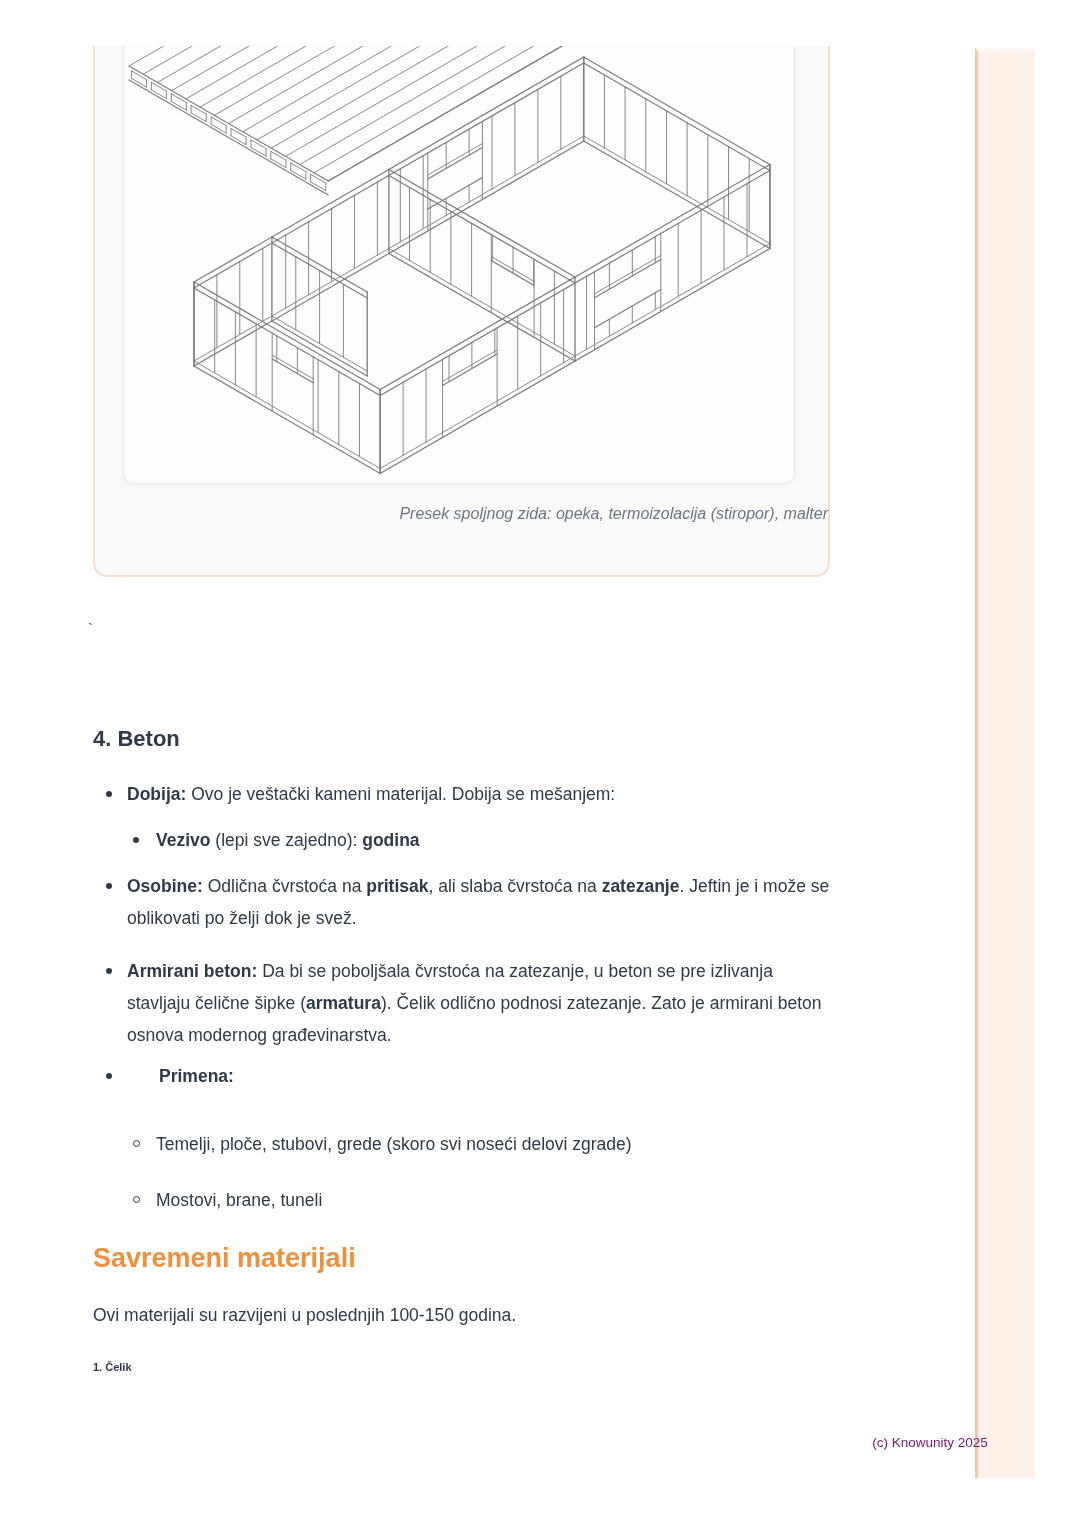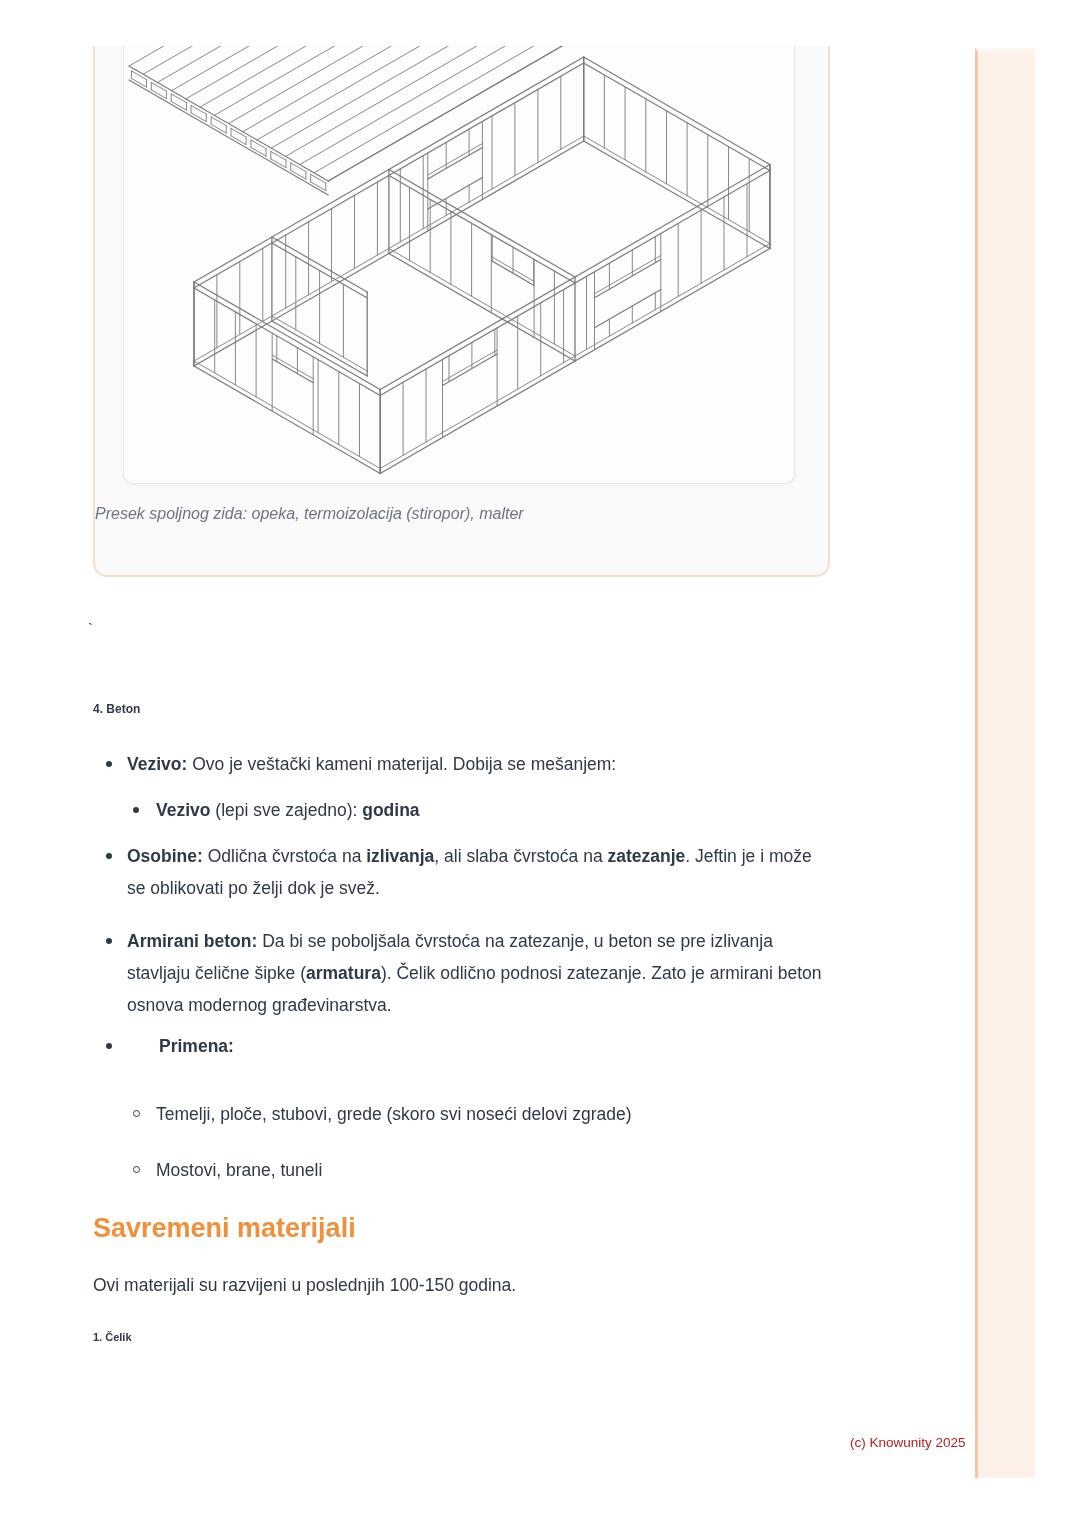--- a/index.html
+++ b/index.html
@@ -19,7 +19,7 @@
     background:#FDFDFE; border:1px solid #E7E9ED; border-top:none;
     border-radius:0 0 10px 10px; overflow:hidden; box-shadow:0 1px 3px rgba(0,0,0,.05); }
   .figure-inner svg { display:block; }
-  .figure-caption { position:absolute; left:0; top:459px; width:100%; text-align:left;
+  .figure-caption { position:absolute; left:0; top:459px; width:100%; text-align:right;
     font-style:italic; font-size:16px; color:#6D7580; }
 
   

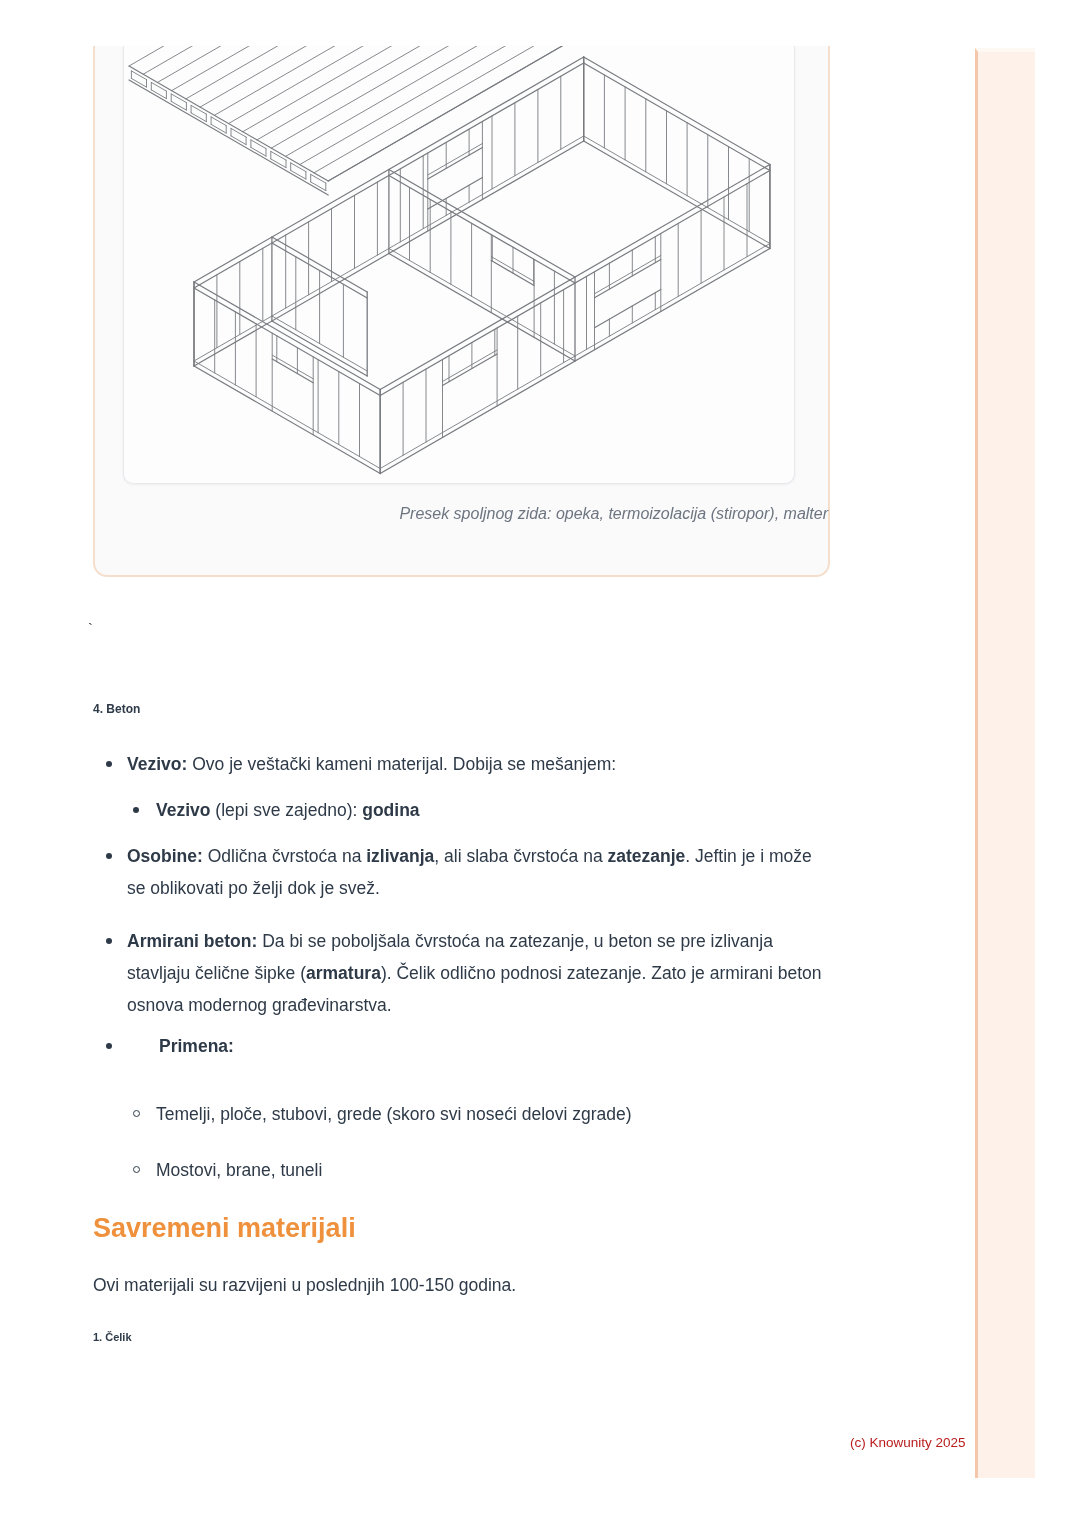--- a/index.html
+++ b/index.html
@@ -26,7 +26,7 @@
   .content { position:absolute; left:93px; top:577px; width:737px; z-index:2;
     font-size:17.5px; line-height:32px; }
   .stray { margin:36px 0 0 -5px; height:26px; font-size:15px; color:#2E3A48; }
-  .h-small { margin-top:54px; font-weight:700; font-size:12px; line-height:32px; }
+  .h-small { margin-top:84px; font-weight:700; font-size:22px; line-height:32px; }
   .h-small2 { margin-top:20px; font-weight:700; font-size:11px; line-height:32px; }
   b { font-weight:700; }
 

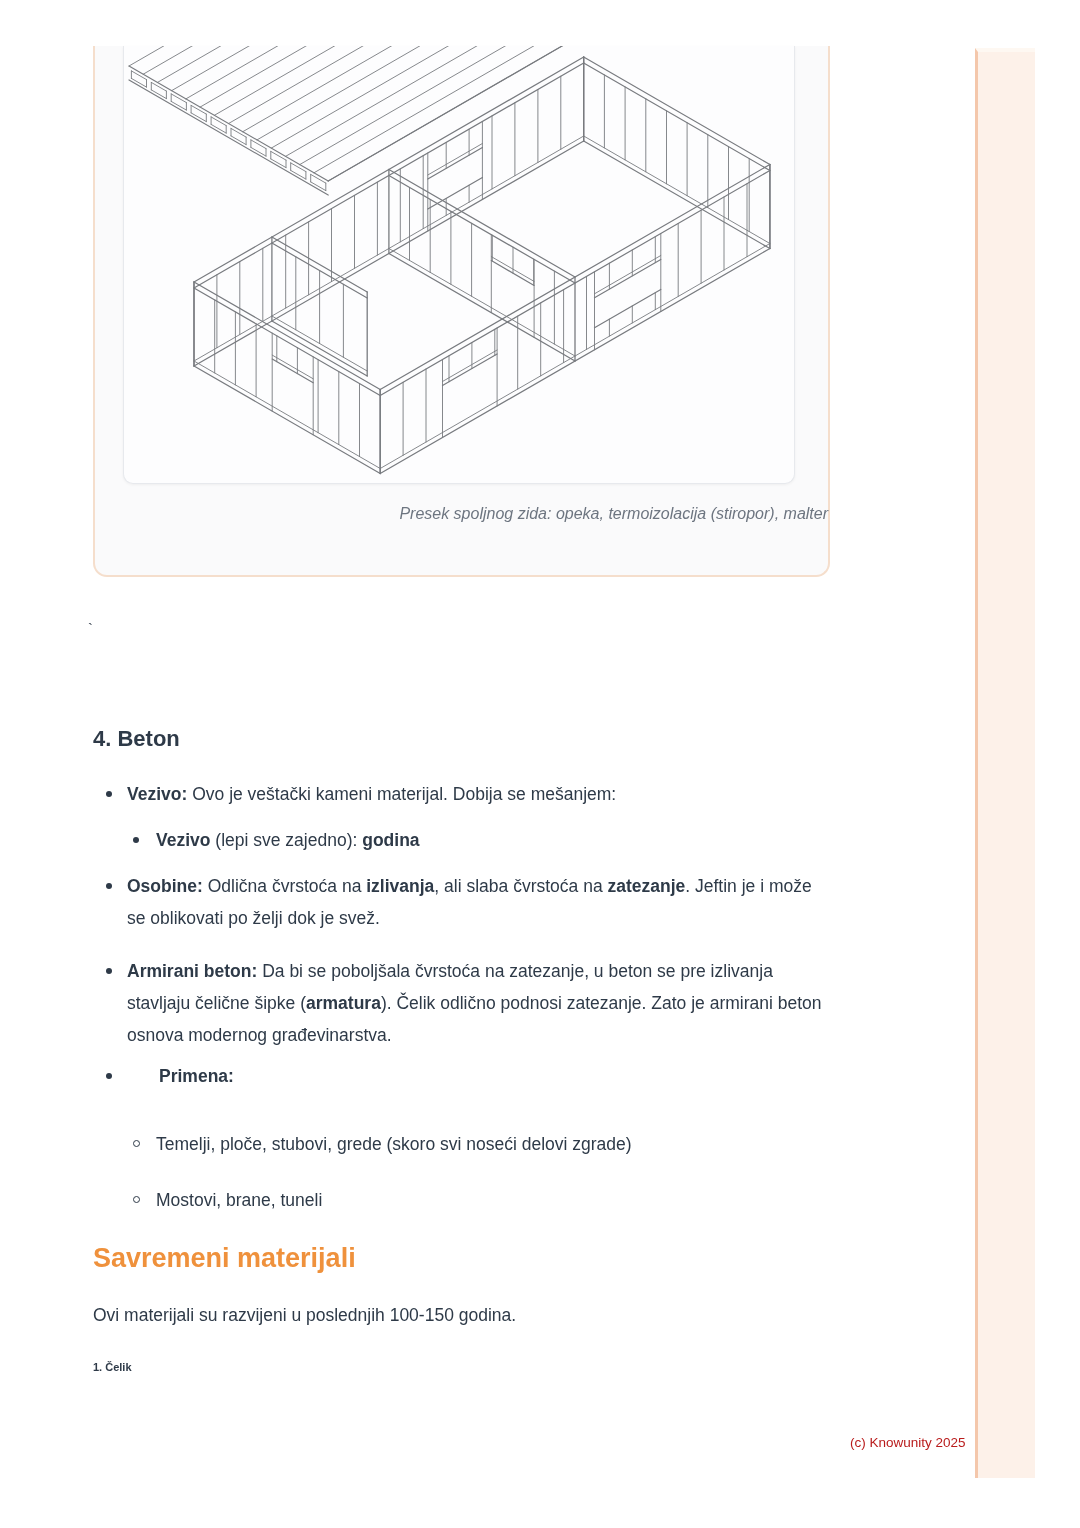--- a/index.html
+++ b/index.html
@@ -256,7 +256,7 @@
     <ul class="l1">
       <li style="flex-wrap:wrap;">
         <span class="dot"></span>
-        <div class="txt"><b>Vezivo:</b><span> Ovo je veštački kameni materijal. Dobija se mešanjem:</span></div>
+        <div class="txt"><b>Dobija:</b><span> Ovo je veštački kameni materijal. Dobija se mešanjem:</span></div>
         <ul class="l2" style="flex-basis:100%;">
           <li class="mt14">
             <span class="dot"></span>

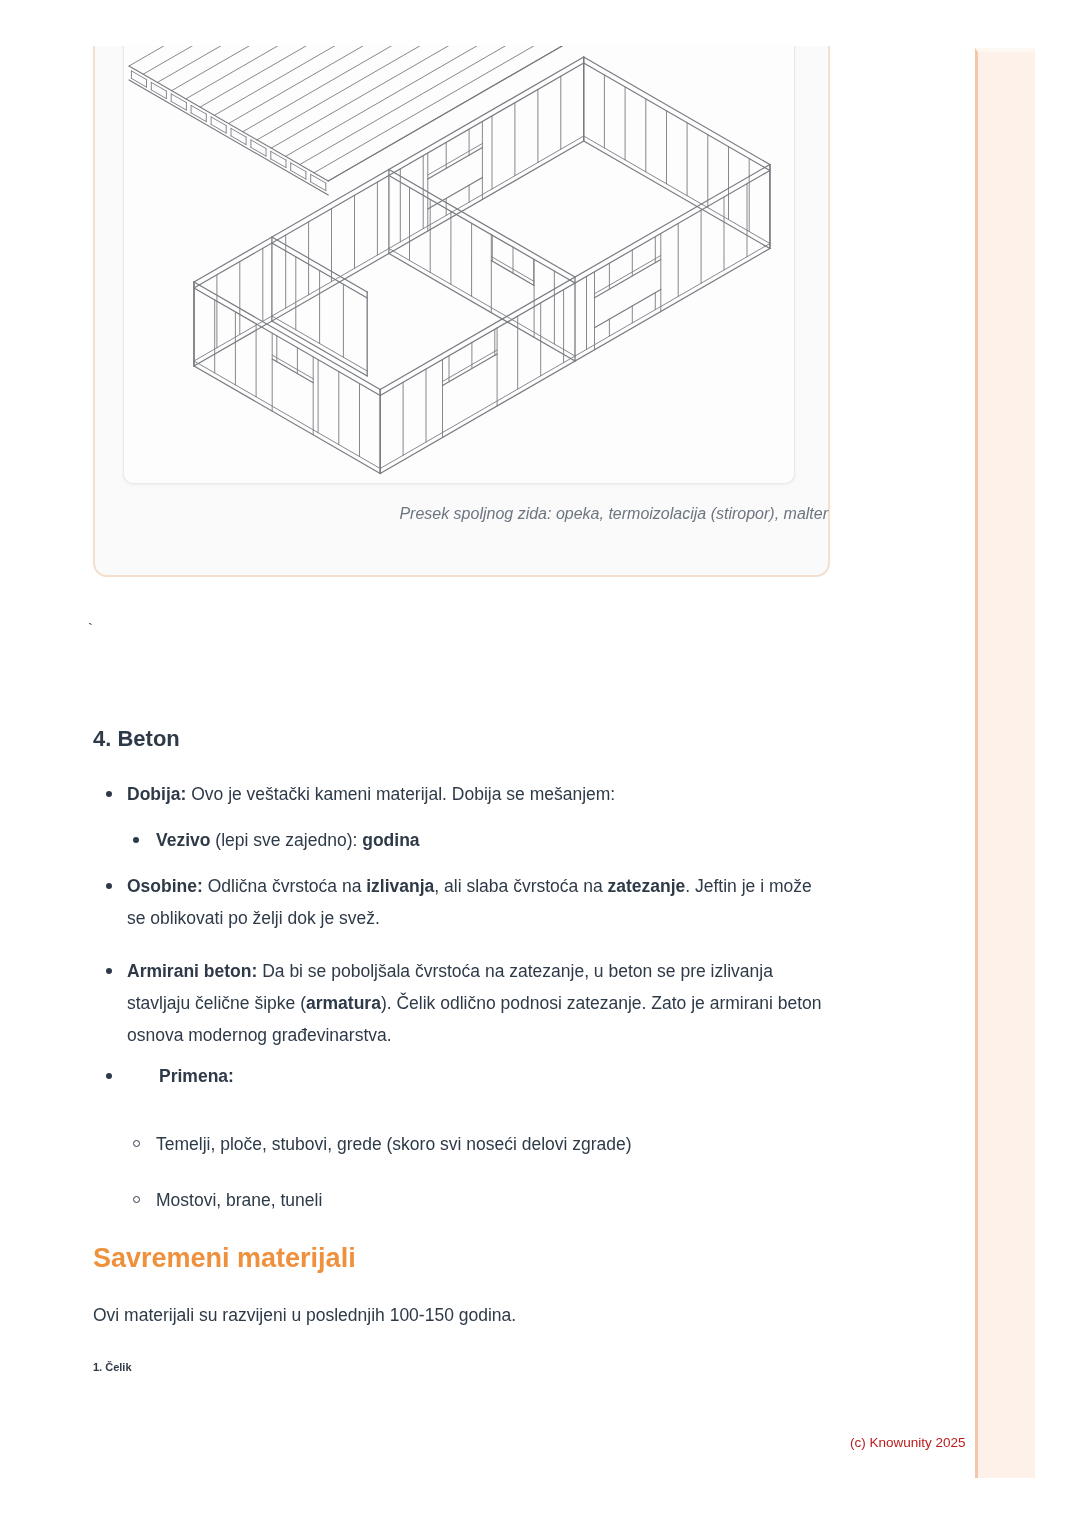--- a/index.html
+++ b/index.html
@@ -267,7 +267,7 @@
 
       <li class="mt14">
         <span class="dot"></span>
-        <div class="txt"><b>Osobine:</b><span> Odlična čvrstoća na </span><b>izlivanja</b><span>, ali slaba čvrstoća na </span><b>zatezanje</b><span>. Jeftin je i može se oblikovati po želji dok je svež.</span></div>
+        <div class="txt"><b>Osobine:</b><span> Odlična čvrstoća na </span><b>pritisak</b><span>, ali slaba čvrstoća na </span><b>zatezanje</b><span>. Jeftin je i može se oblikovati po želji dok je svež.</span></div>
       </li>
 
       <li class="mt21">

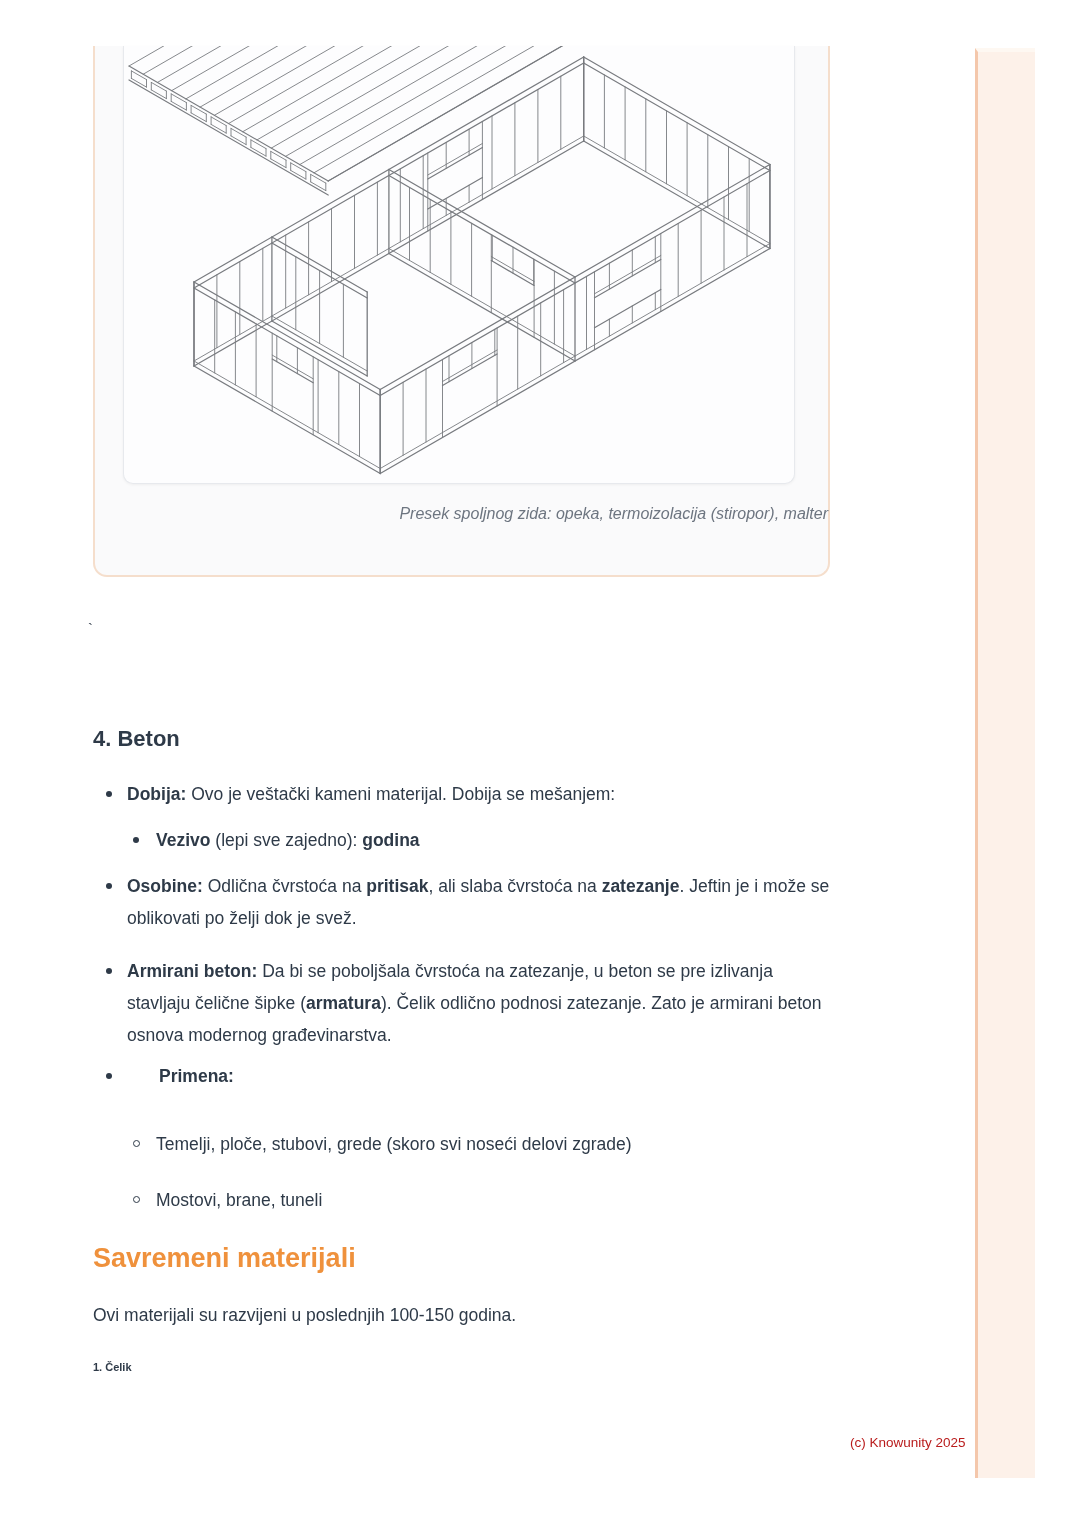--- a/index.html
+++ b/index.html
@@ -47,8 +47,8 @@
   .h-orange { margin-top:24px; font-size:27px; line-height:36px; font-weight:700; color:#EF913C; }
   .intro { margin-top:23px; }
 
-  .footer { position:absolute; left:850px; top:1435px; width:160px; text-align:left;
-    font-size:13.5px; color:#b91c1c; z-index:3; }
+  .footer { position:absolute; left:850px; top:1435px; width:160px; text-align:center;
+    font-size:13.5px; color:#701a75; z-index:3; }
 </style>
 </head>
 <body>

